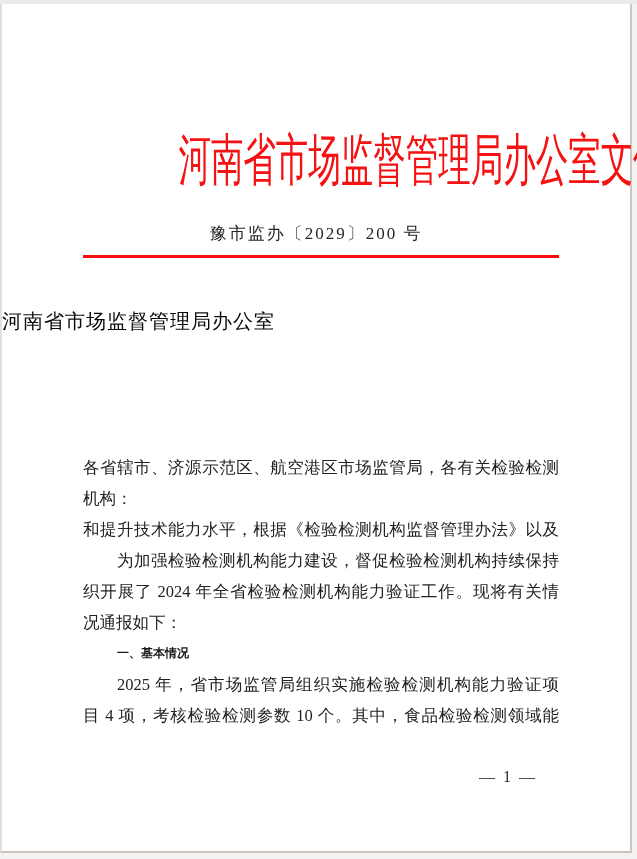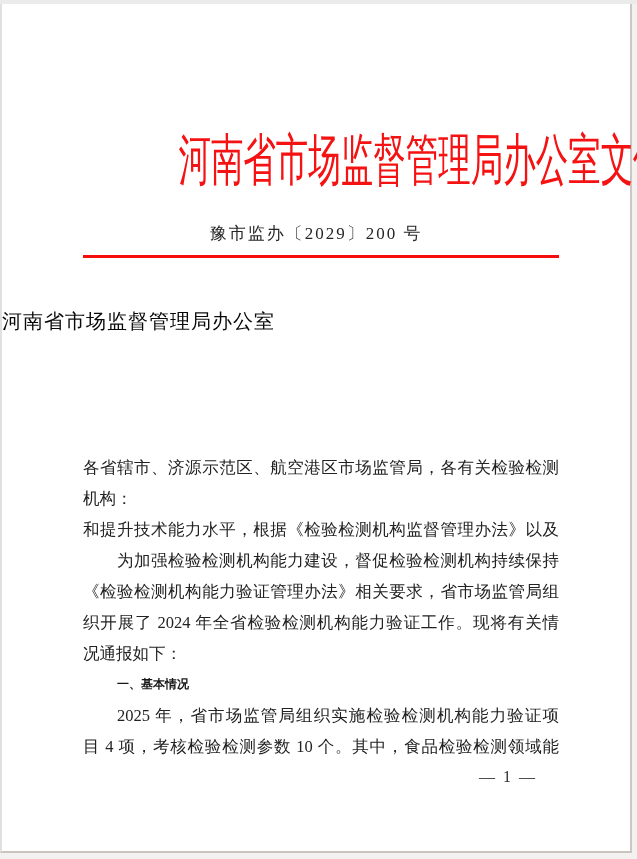--- a/index.html
+++ b/index.html
@@ -144,7 +144,6 @@
     <div class="ln">机构：</div>
     <div class="ln jf">和提升技术能力水平，根据《检验检测机构监督管理办法》以及</div>
     <div class="ln jf ind">为加强检验检测机构能力建设，督促检验检测机构持续保持</div>
-    <div class="ln jf">《检验检测机构能力验证管理办法》相关要求，省市场监管局组</div>
     <div class="ln jf">织开展了 2024 年全省检验检测机构能力验证工作。现将有关情</div>
     <div class="ln">况通报如下：</div>
     <div class="ln hd ind">一、基本情况</div>

